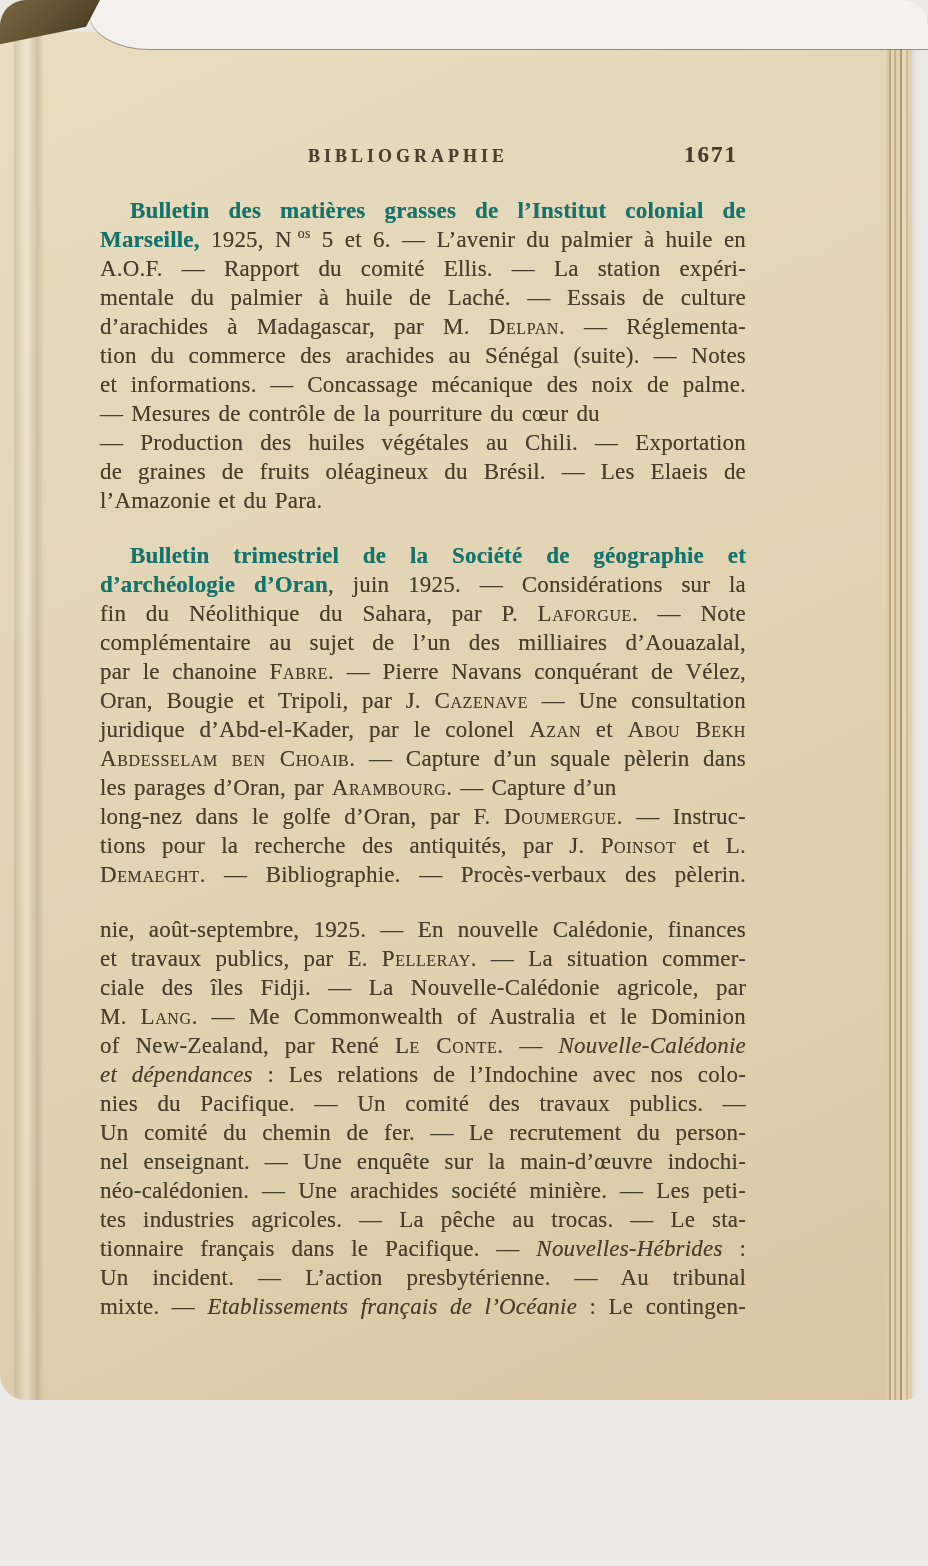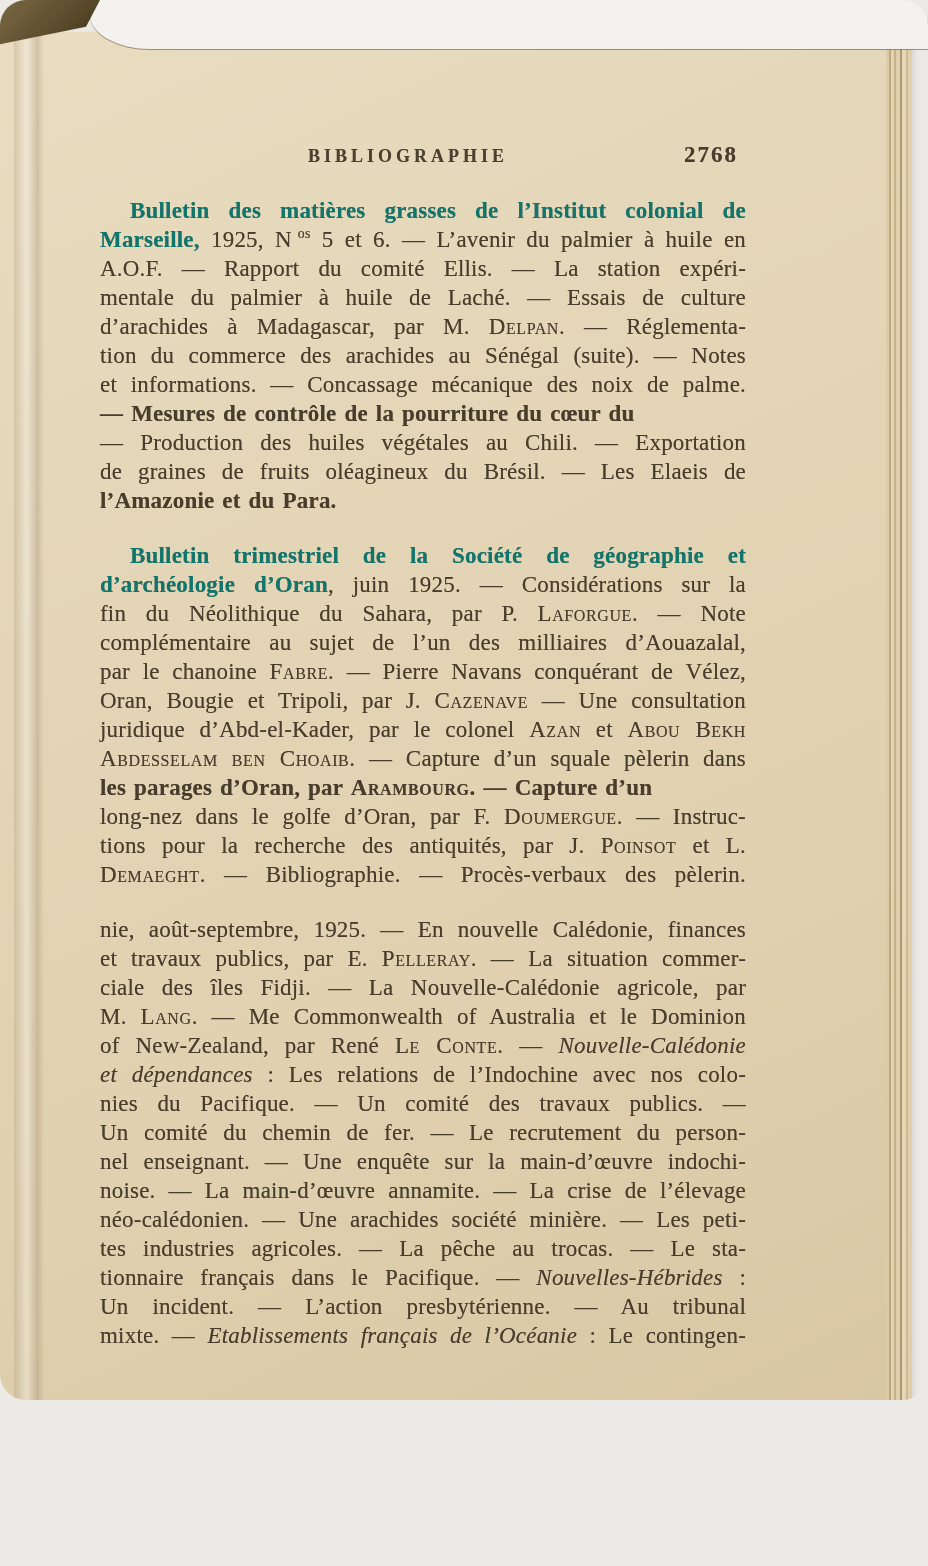--- a/index.html
+++ b/index.html
@@ -99,7 +99,7 @@
   <div class="text-block">
     <div class="page-header">
       <div class="running-title">BIBLIOGRAPHIE</div>
-      <div class="page-number">2768</div>
+      <div class="page-number">1671</div>
     </div>
     <div id="paragraphs">
         <div class="para">

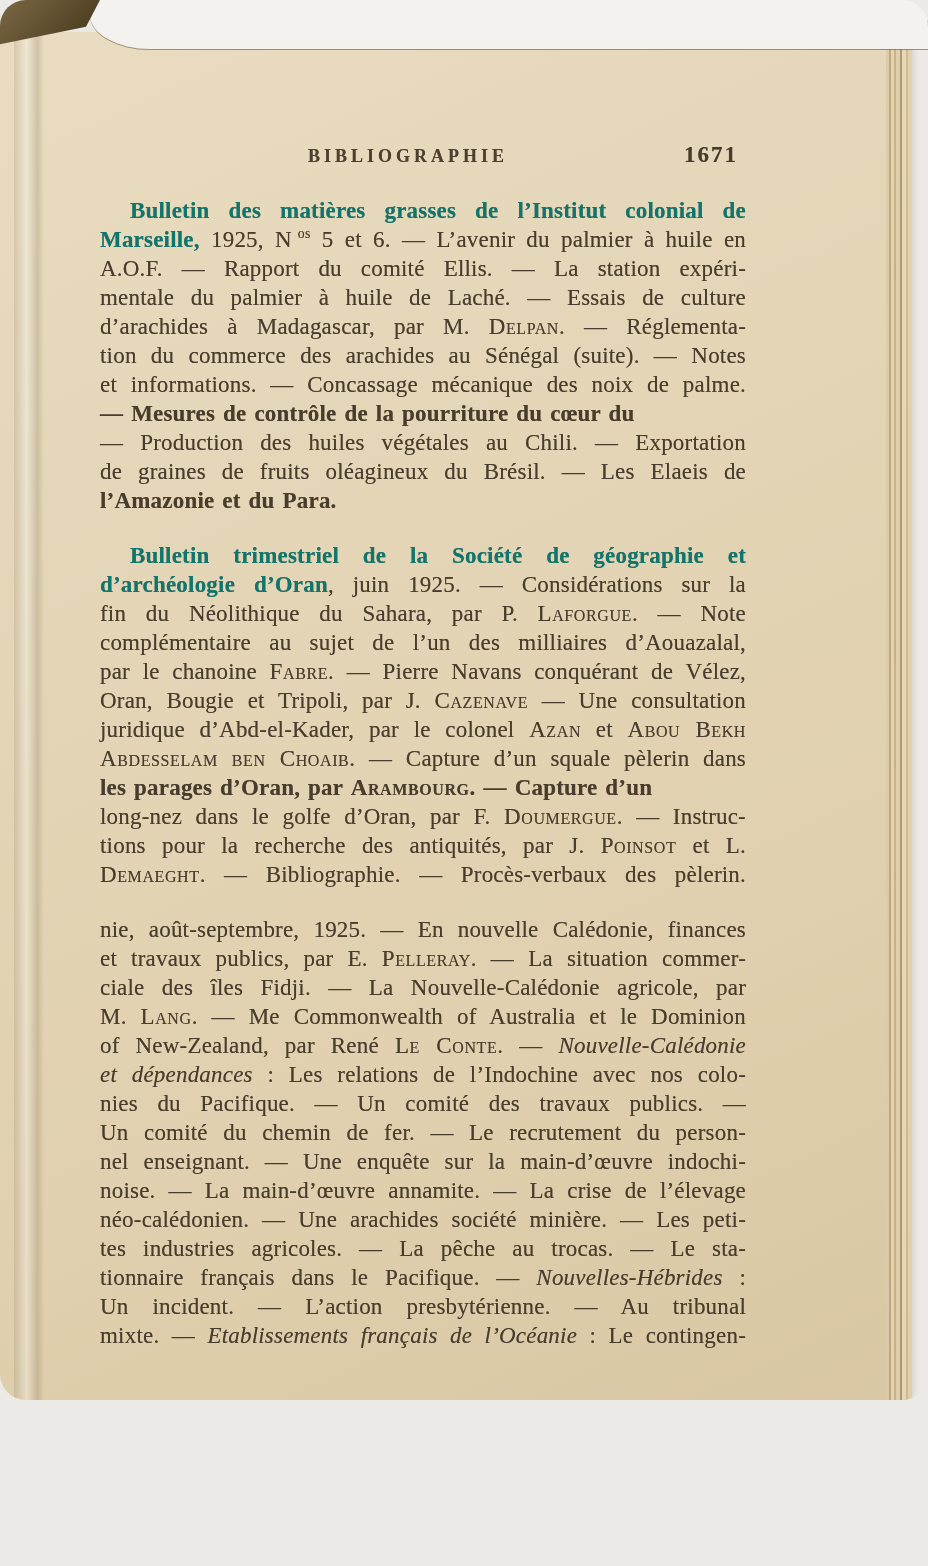--- a/index.html
+++ b/index.html
@@ -69,7 +69,7 @@
     line-height:29px;letter-spacing:.2px;word-spacing:2px;
     text-align:justify;text-align-last:justify;white-space:normal;
   }
-  .line.no-just{text-align:right;text-align-last:left;font-weight:bold;}
+  .line.no-just{text-align:right;text-align-last:left;}
   .line.indent{text-indent:30px;}
   .s-b{font-weight:700;color:#0f766e;}
   .s-i{font-style:italic;margin-top:36px;}

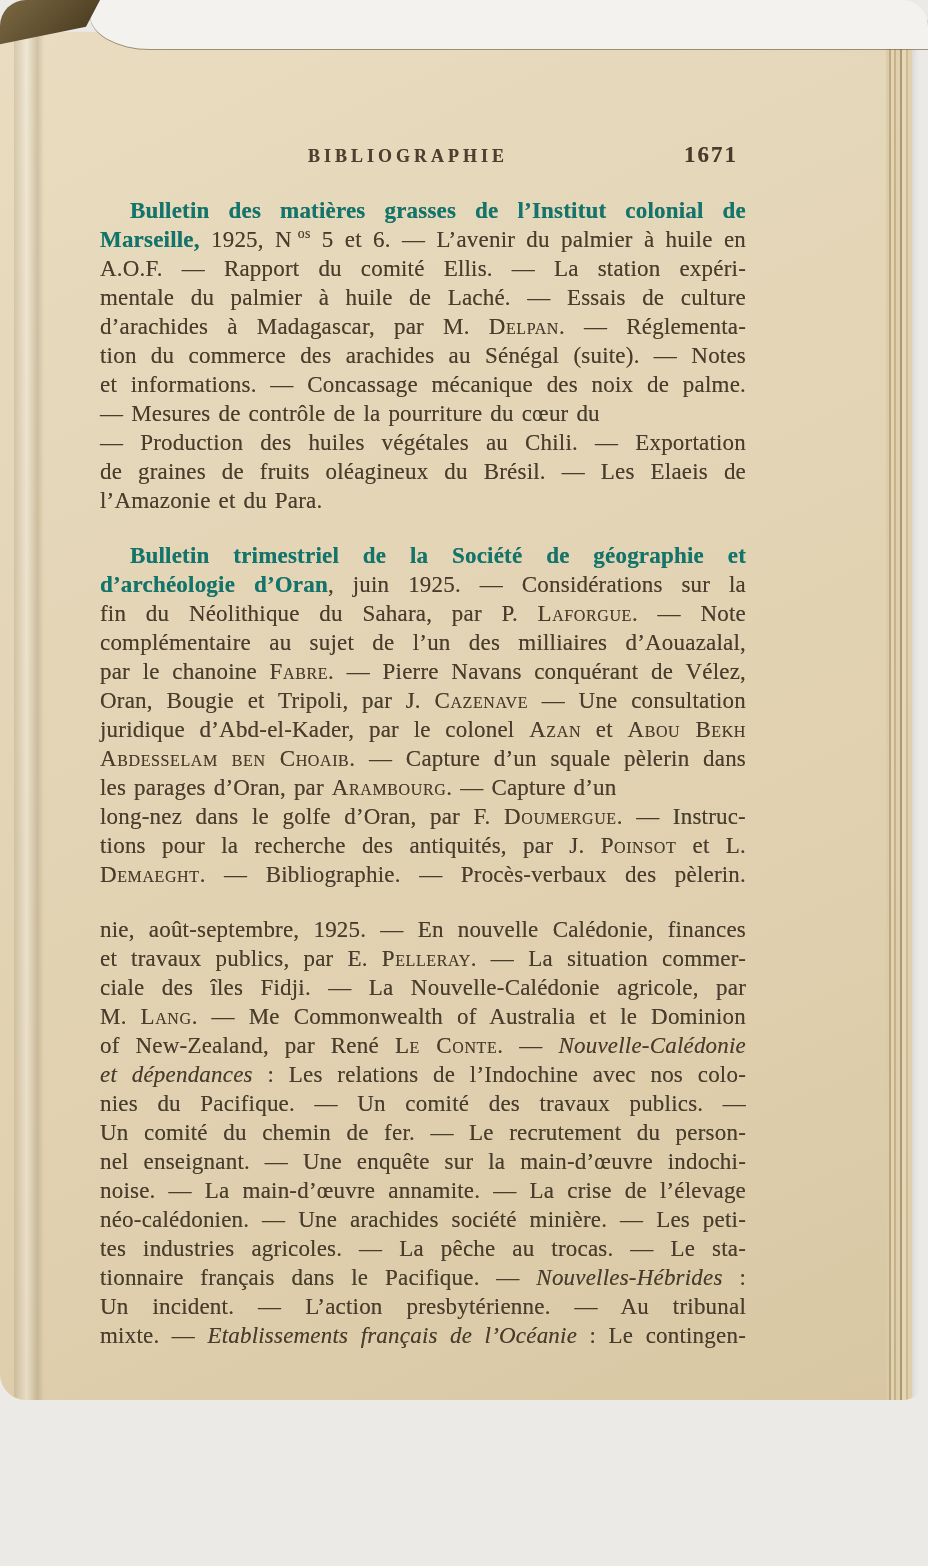--- a/index.html
+++ b/index.html
@@ -139,7 +139,6 @@
           <div class="line"><span>nies du Pacifique. — Un comité des travaux publics. —</span></div>
           <div class="line"><span>Un comité du chemin de fer. — Le recrutement du person-</span></div>
           <div class="line"><span>nel enseignant. — Une enquête sur la main-d’œuvre indochi-</span></div>
-          <div class="line"><span>noise. — La main-d’œuvre annamite. — La crise de l’élevage</span></div>
           <div class="line"><span>néo-calédonien. — Une arachides société minière. — Les peti-</span></div>
           <div class="line"><span>tes industries agricoles. — La pêche au trocas. — Le sta-</span></div>
           <div class="line"><span>tionnaire français dans le Pacifique. — </span><span class="s-i">Nouvelles-Hébrides</span><span> :</span></div>

